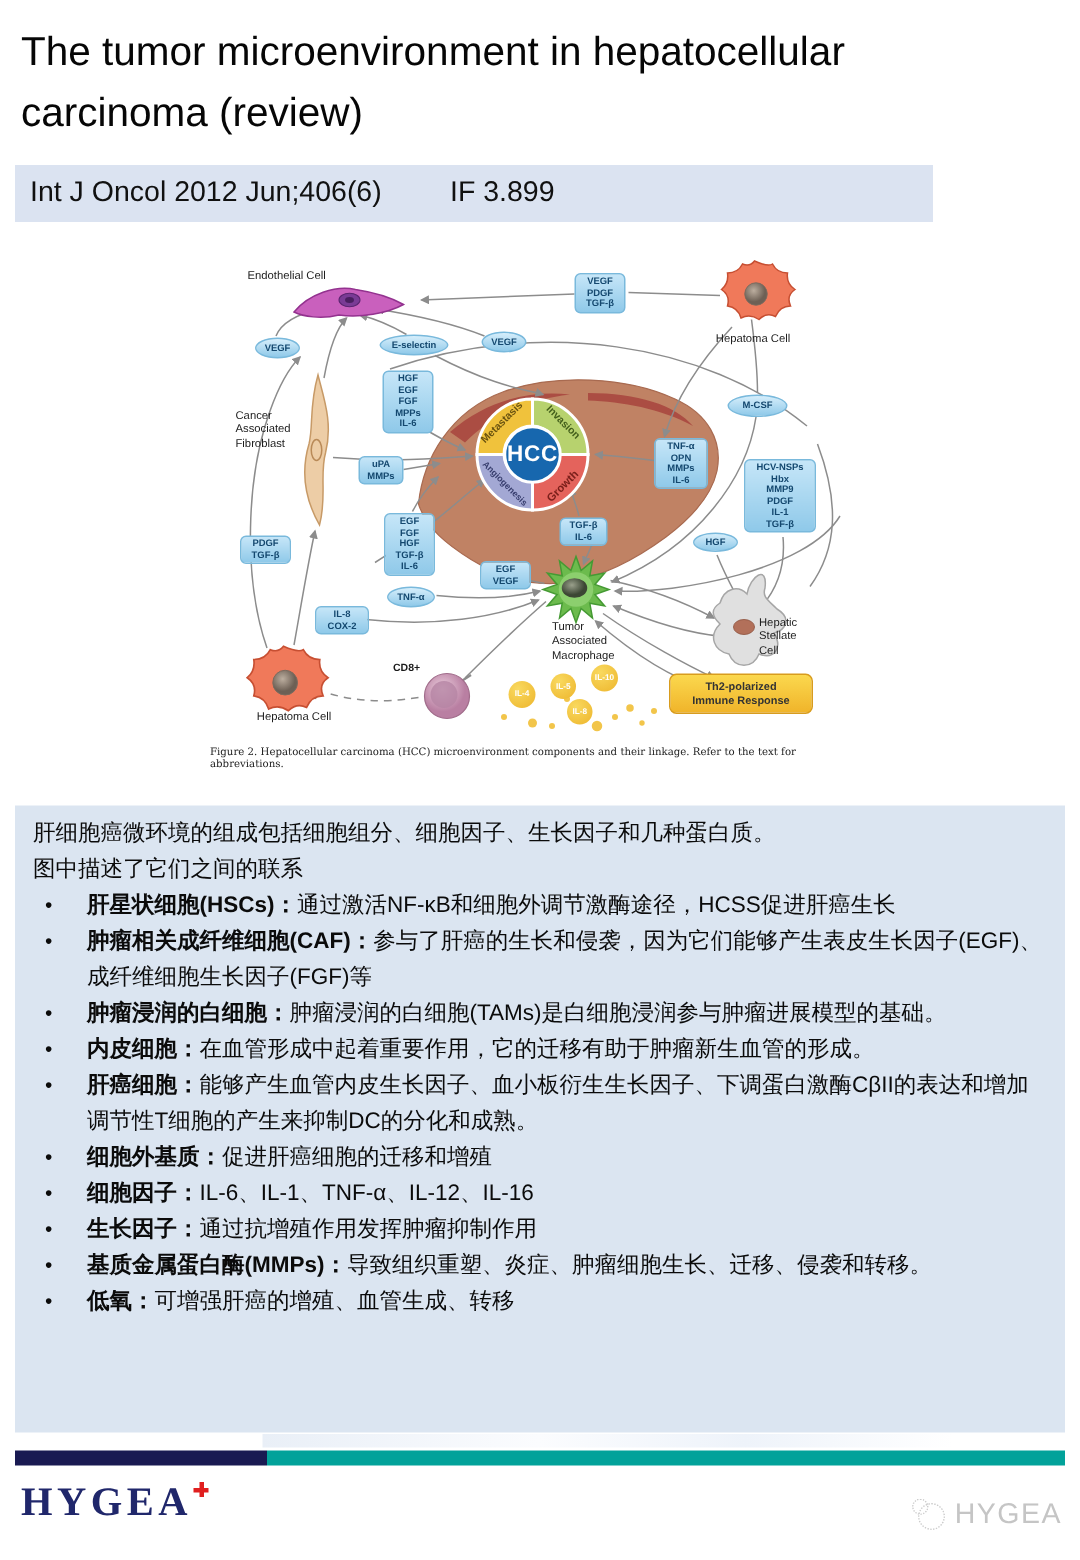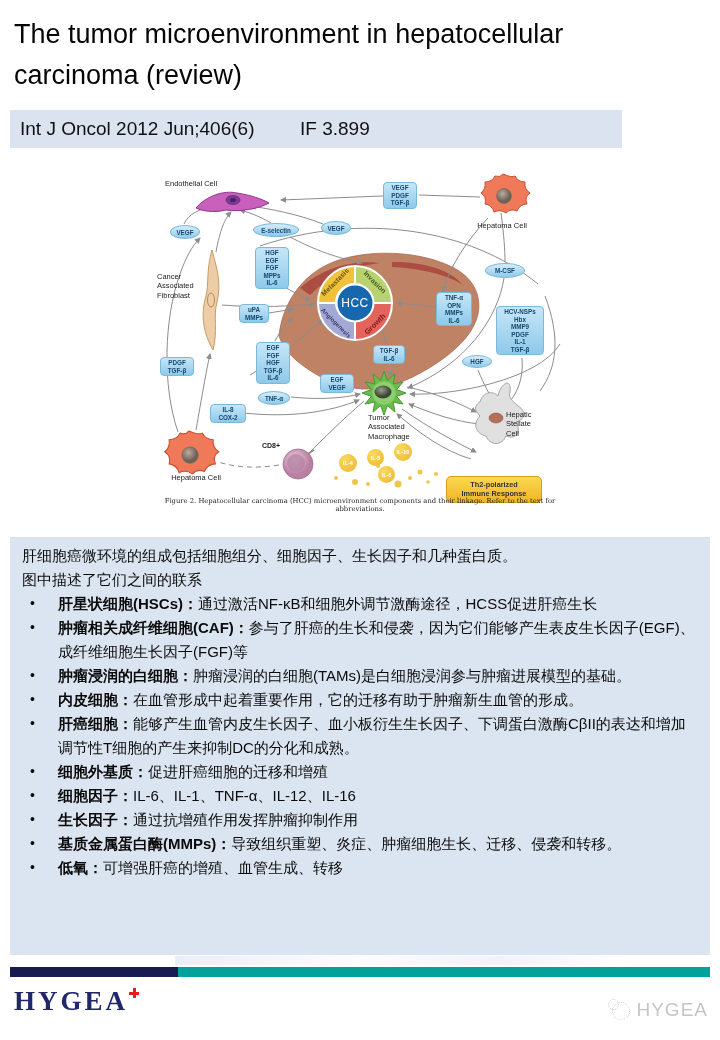--- a/index.html
+++ b/index.html
@@ -27,7 +27,7 @@
         align-items:center;justify-content:center;box-sizing:border-box;}
   .quad{position:absolute;font-weight:bold;white-space:nowrap;transform-origin:center;}
   .hcc-text{position:absolute;left:215px;top:137px;transform:translate(-50%,-50%);
-            color:#fff;font-weight:normal;font-size:12px;letter-spacing:.5px;}
+            color:#fff;font-weight:bold;font-size:15px;letter-spacing:.5px;}
   .cyt{position:absolute;border-radius:50%;background:radial-gradient(circle at 35% 30%,#f9d95f,#edb52c);
        color:#fff;font-size:5.5px;font-weight:bold;display:flex;align-items:center;justify-content:center;}
   .th2{position:absolute;left:306px;top:283px;width:92px;background:linear-gradient(#fbd84e,#f0b42a);

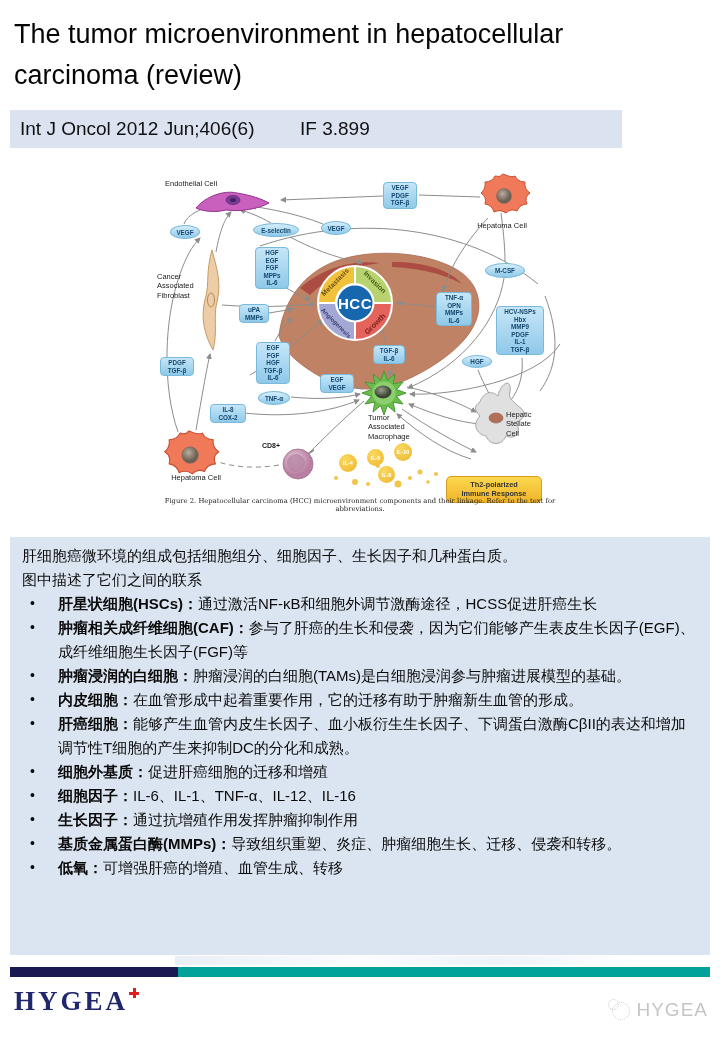--- a/index.html
+++ b/index.html
@@ -32,7 +32,7 @@
        color:#fff;font-size:5.5px;font-weight:bold;display:flex;align-items:center;justify-content:center;}
   .th2{position:absolute;left:306px;top:283px;width:92px;background:linear-gradient(#fbd84e,#f0b42a);
        border:1px solid #d89c1e;border-radius:5px;font-size:7.3px;color:#333;text-align:center;
-       line-height:1.3;padding:3px 1px;white-space:pre-line;font-weight:bold;margin-top:27px;}
+       line-height:1.3;padding:3px 1px;white-space:pre-line;font-weight:bold;}
   .fig-caption{position:absolute;left:0;top:331px;width:440px;text-align:center;
                font-family:"DejaVu Serif",serif;font-size:6.8px;color:#222;}
 

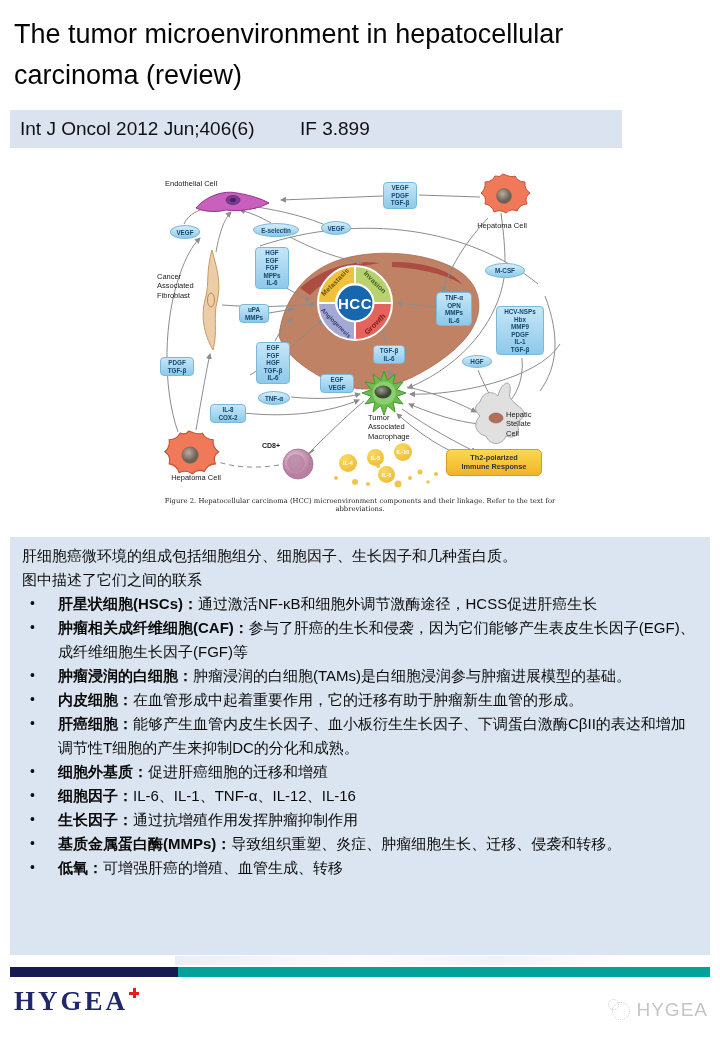--- a/index.html
+++ b/index.html
@@ -33,7 +33,7 @@
   .th2{position:absolute;left:306px;top:283px;width:92px;background:linear-gradient(#fbd84e,#f0b42a);
        border:1px solid #d89c1e;border-radius:5px;font-size:7.3px;color:#333;text-align:center;
        line-height:1.3;padding:3px 1px;white-space:pre-line;font-weight:bold;}
-  .fig-caption{position:absolute;left:0;top:331px;width:440px;text-align:center;
+  .fig-caption{position:absolute;left:0;top:331px;width:440px;
                font-family:"DejaVu Serif",serif;font-size:6.8px;color:#222;}
 
   

